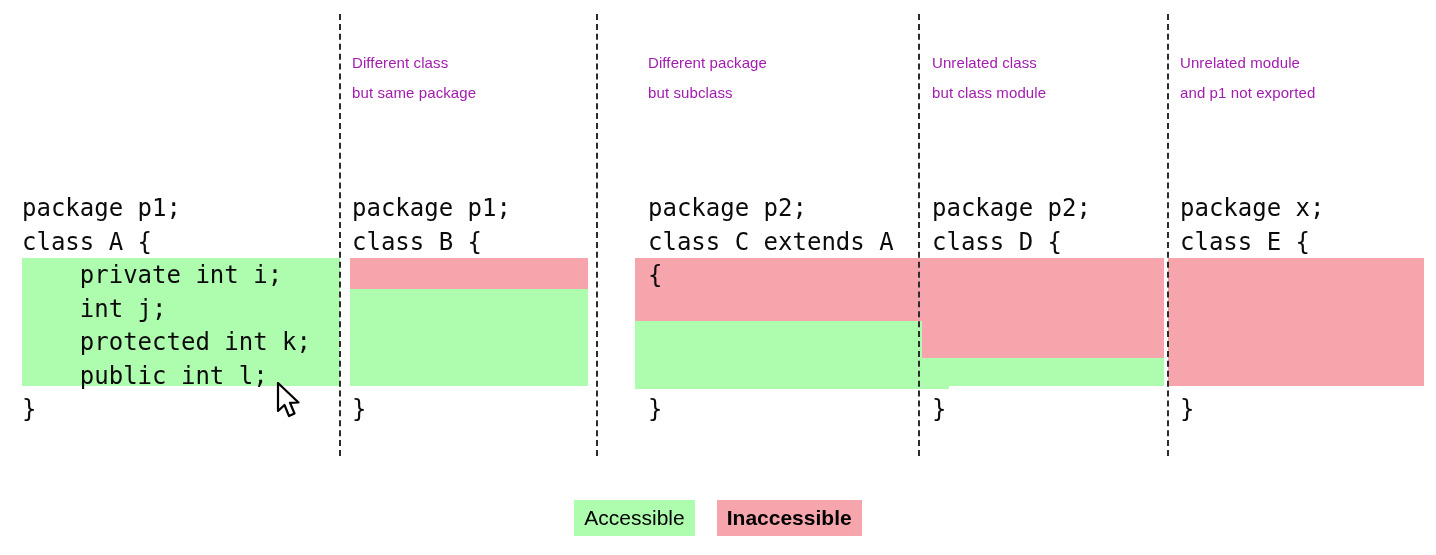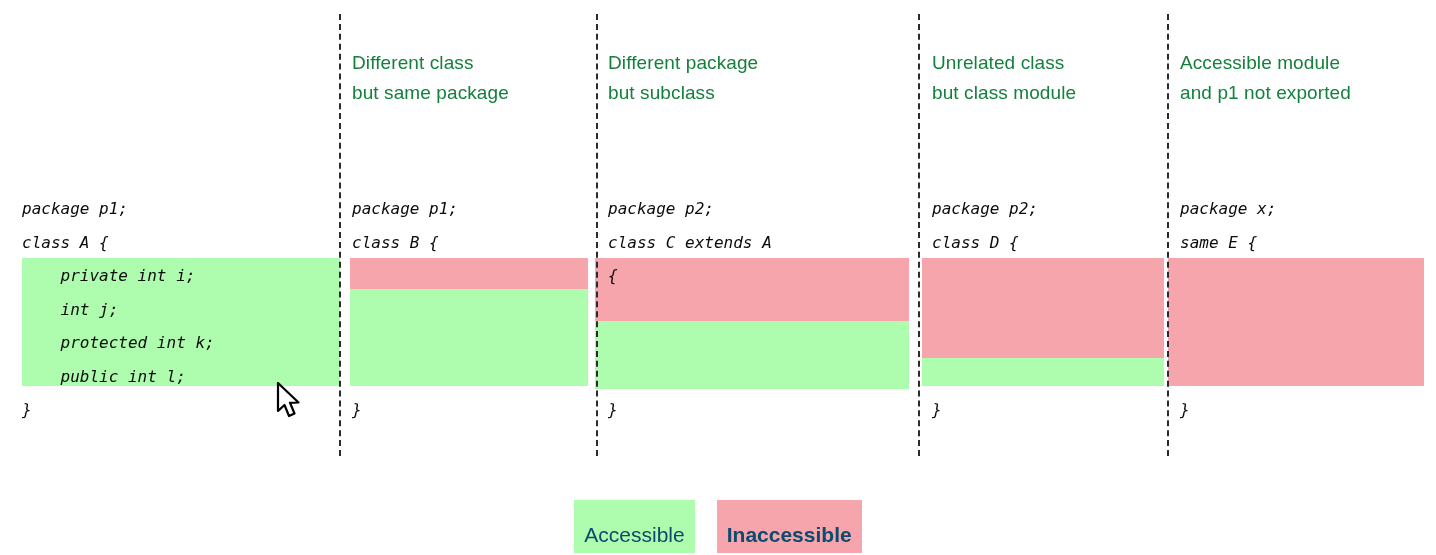--- a/index.html
+++ b/index.html
@@ -36,9 +36,9 @@
     position: absolute;
     top: 48px;
     left: 0;
-    font-size: 19px;
+    font-size: 15px;
     line-height: 30px;
-    color: #15803d;
+    color: #a21caf;
     white-space: pre-line;
     letter-spacing: 0.1px;
   }

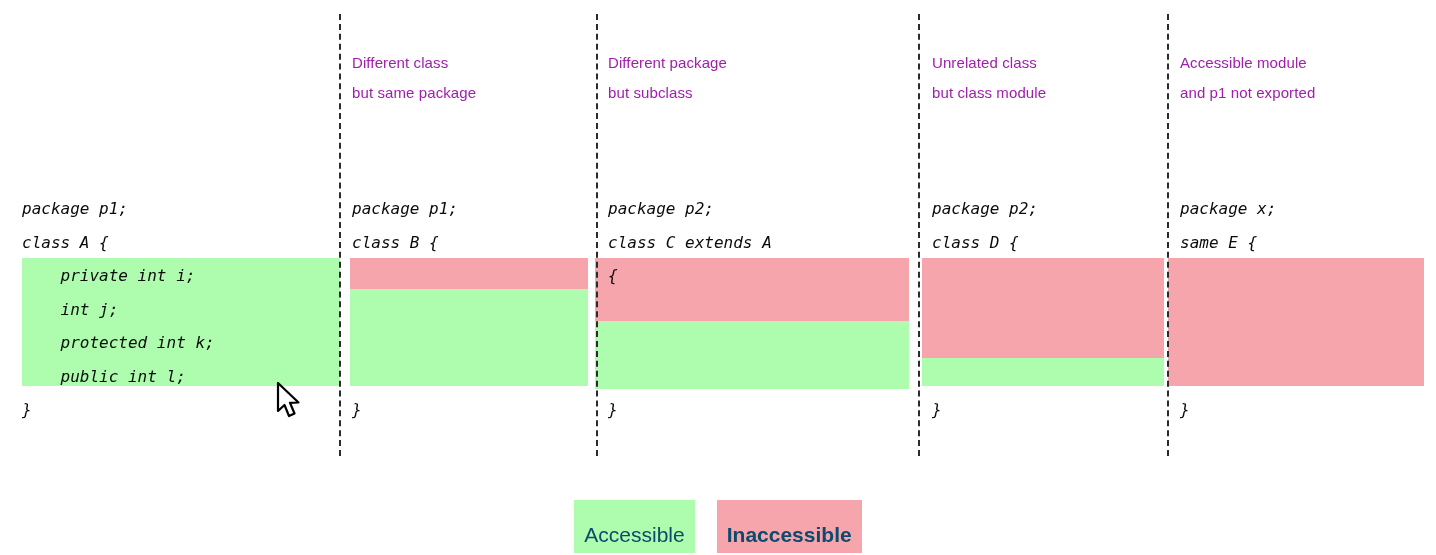--- a/index.html
+++ b/index.html
@@ -121,7 +121,7 @@
 }</div>
   </div>
 
-  <div class="column" style="left:608px; width:300px;">
+  <div class="column" style="left:648px; width:300px;">
     <div class="band red" style="left:-13px; top:258px; width:314px; height:63px;"></div>
     <div class="band green" style="left:-13px; top:321px; width:314px; height:68px;"></div>
     <div class="col-header">Different package

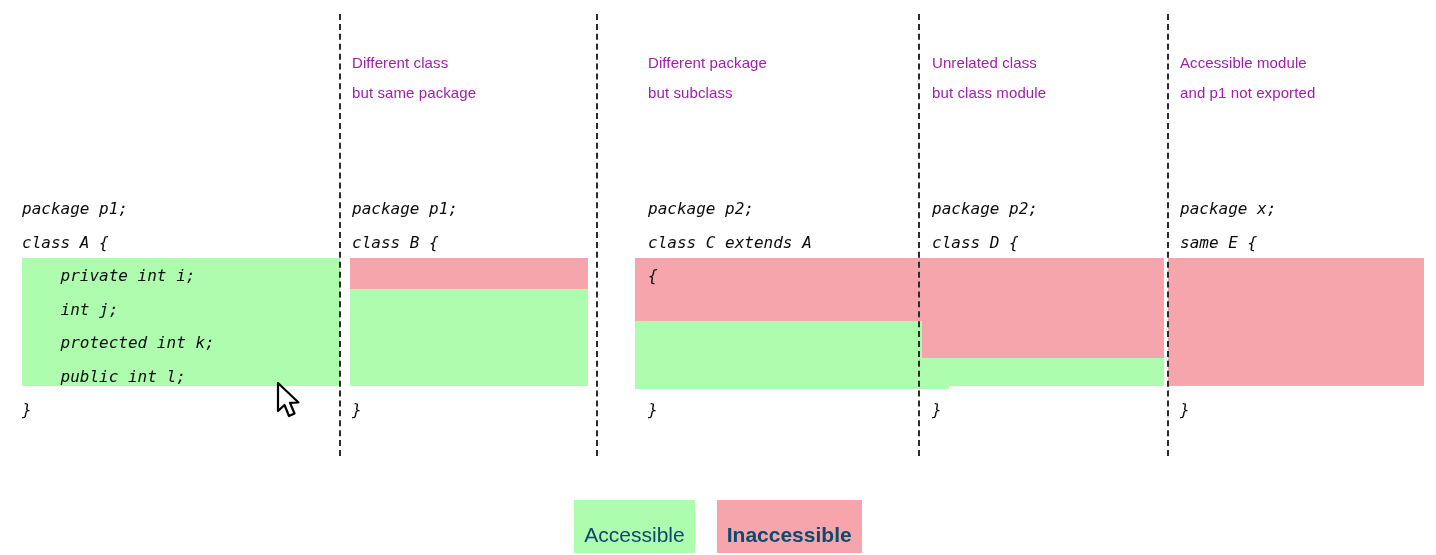--- a/index.html
+++ b/index.html
@@ -151,7 +151,7 @@
 
   <div class="column" style="left:1180px; width:256px;">
     <div class="band red" style="left:-12px; top:258px; width:256px; height:128px;"></div>
-    <div class="col-header">Accessible module
+    <div class="col-header">Unrelated module
 and p1 not exported</div>
     <div class="code">package x;
 same E {

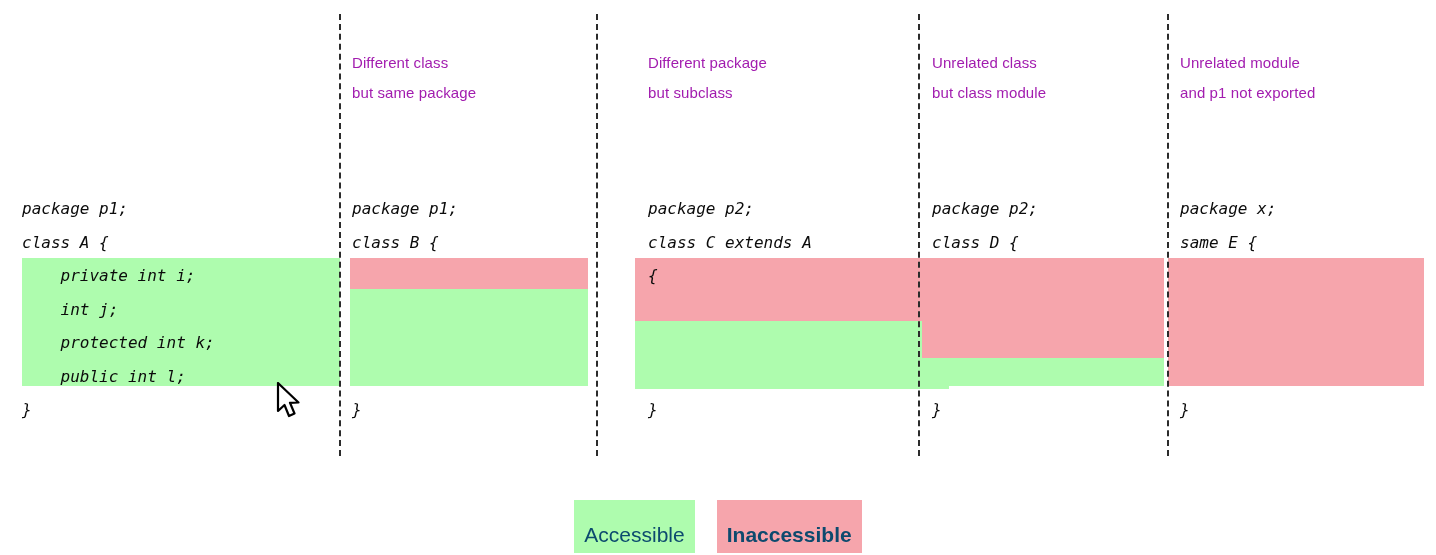--- a/index.html
+++ b/index.html
@@ -47,13 +47,12 @@
     top: 192px;
     left: 0;
     font-family: "DejaVu Sans Mono", "Liberation Mono", monospace;
-    font-size: 16px;
+    font-size: 24px;
     line-height: 33.5px;
     color: #0b0b0b;
     white-space: pre;
     z-index: 3;
     letter-spacing: 0px;
-    font-style: italic;
   }
 
   

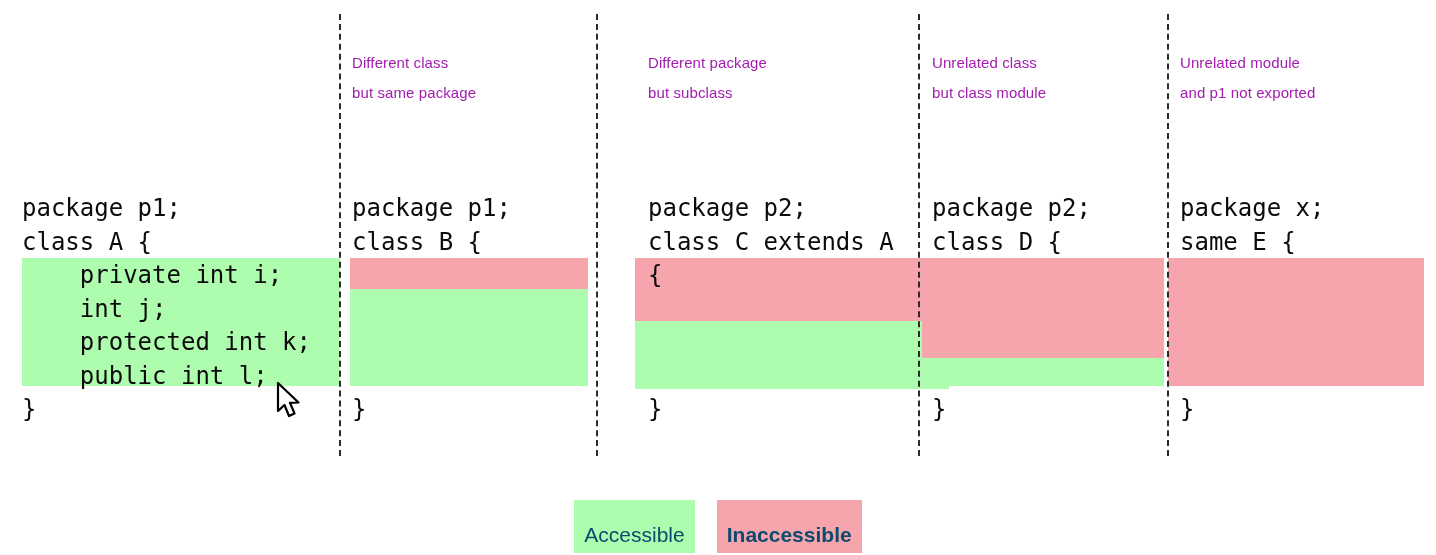--- a/index.html
+++ b/index.html
@@ -153,7 +153,7 @@
     <div class="col-header">Unrelated module
 and p1 not exported</div>
     <div class="code">package x;
-same E {
+class E {
 
 
 

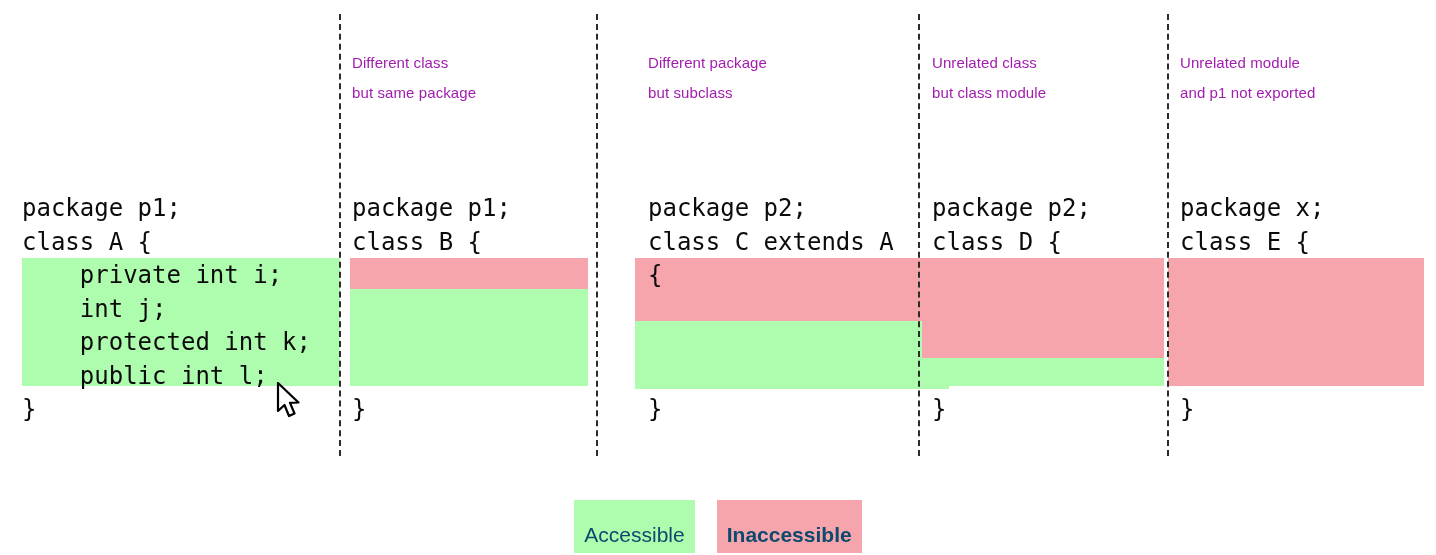--- a/index.html
+++ b/index.html
@@ -77,8 +77,8 @@
   .legend-chip {
     font-size: 21px;
     line-height: 21px;
-    color: #0c4a6e;
-    padding: 24px 10px 8px 10px;
+    color: #000000;
+    padding: 7px 10px 8px 10px;
   }
   .legend-chip.green { background: #aefcae; }
   .legend-chip.red   { background: #f6a5ac; font-weight: bold; }

